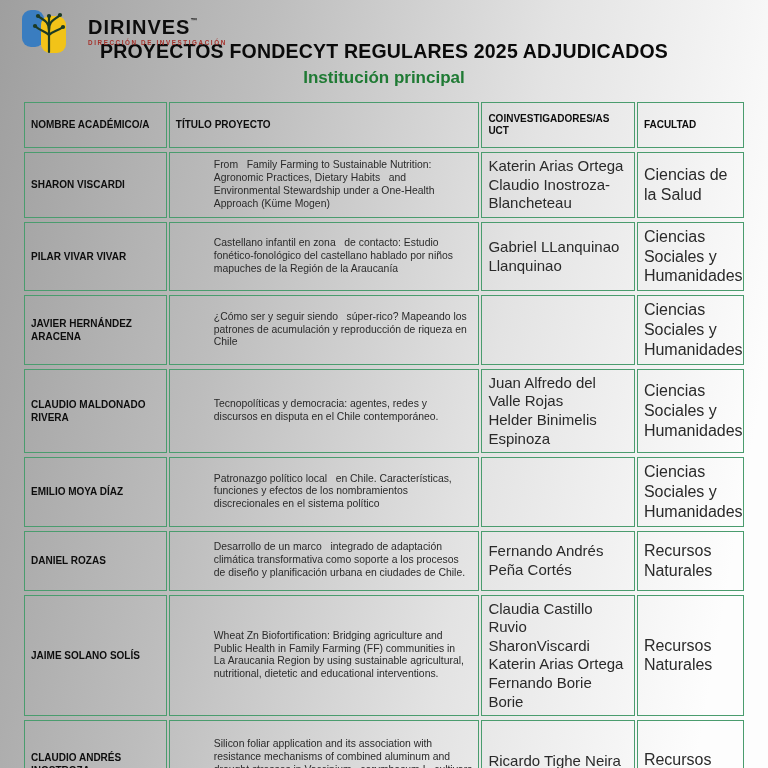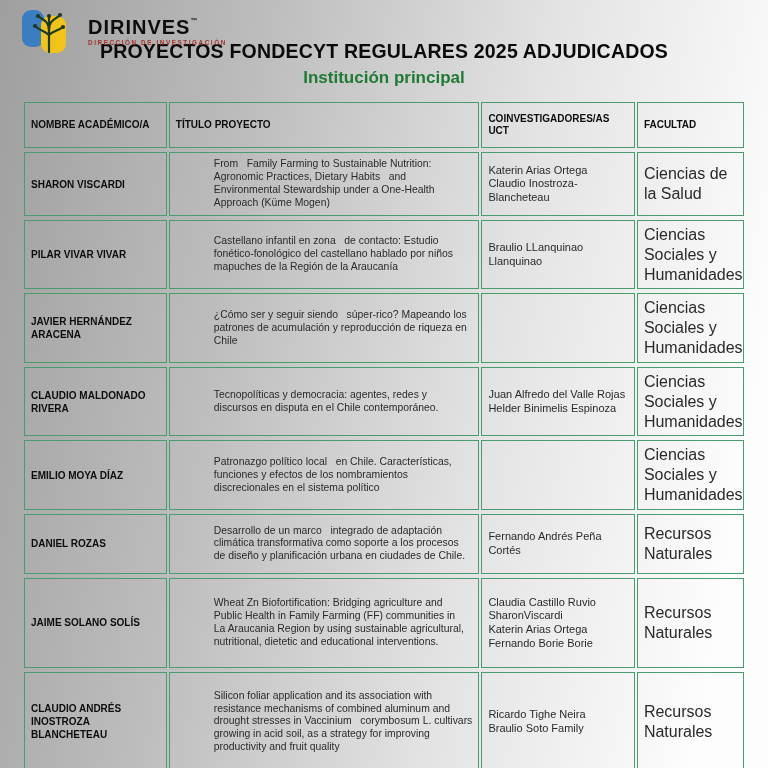--- a/index.html
+++ b/index.html
@@ -64,7 +64,7 @@
   td.cell-titulo {
     font-size: 10.4px; color: #2a2a2a; line-height: 1.24; white-space: pre-wrap; padding-left: 44px;
   }
-  td.cell-coinv { font-size: 11px; color: #2a2a2a; line-height: 1.24; }
+  td.cell-coinv { font-size: 15px; color: #2a2a2a; line-height: 1.24; }
   td.cell-fac   { font-size: 16px; color: #2a2a2a; line-height: 1.24; }
 
   tbody tr:nth-child(1) { height: 64px; }

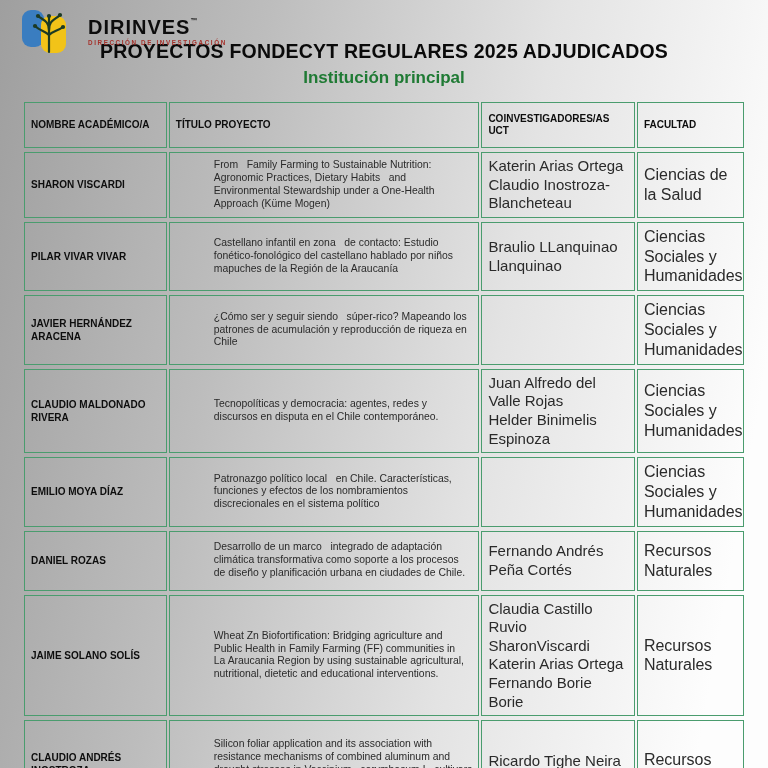--- a/index.html
+++ b/index.html
@@ -133,7 +133,7 @@
         <td class="cell-nombre">PILAR VIVAR VIVAR</td>
         <td class="cell-titulo">Castellano infantil en zona   de contacto: Estudio fonético-fonológico del castellano hablado por niños   mapuches de la Región de la Araucanía</td>
         <td class="cell-coinv">
-          <div>Braulio LLanquinao Llanquinao</div>
+          <div>Gabriel LLanquinao Llanquinao</div>
         </td>
         <td class="cell-fac">Ciencias Sociales y Humanidades</td>
       </tr>

